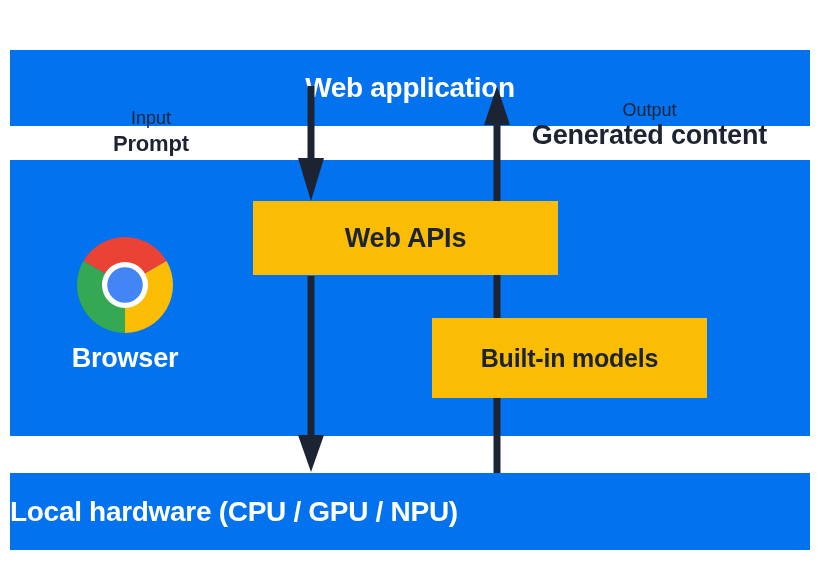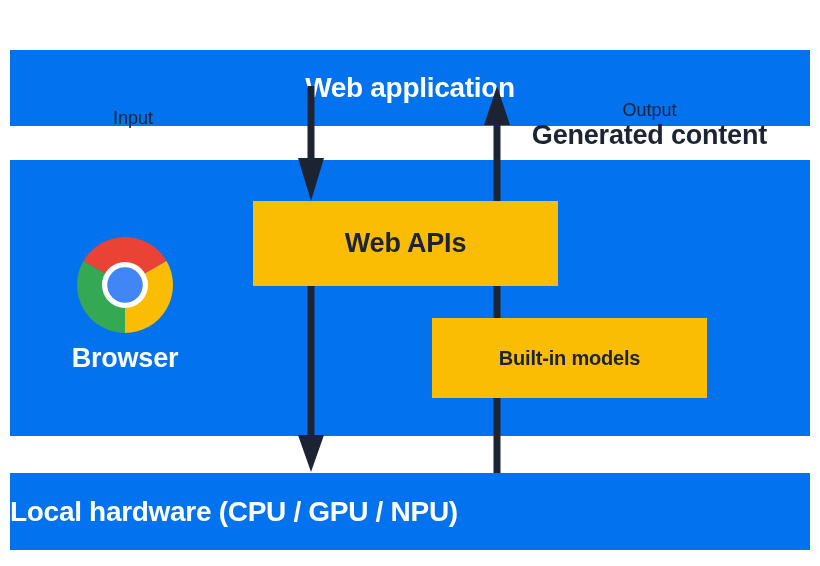--- a/index.html
+++ b/index.html
@@ -52,6 +52,7 @@
 
   <div class="io-label io-input">
     <div class="io-cat">Input</div>
+    <div class="io-val">Prompt</div>
   </div>
   <div class="io-label io-output">
     <div class="io-cat">Output</div>

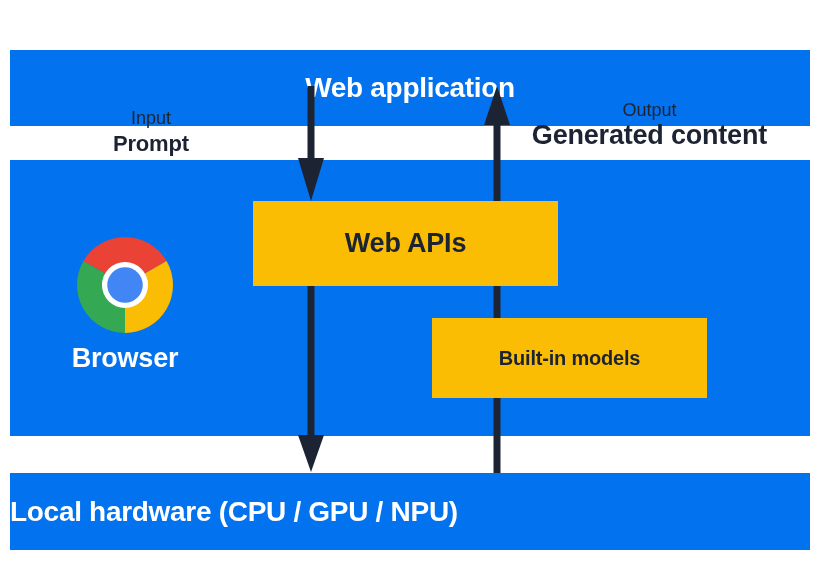--- a/index.html
+++ b/index.html
@@ -34,7 +34,7 @@
 
   .ybox{position:absolute;background:var(--box-yellow);z-index:3;display:flex;flex-direction:column;
         align-items:center;justify-content:center;color:var(--ink);font-weight:700;text-align:center;}
-  .ybox-webapis{left:253px;top:201px;width:305px;height:85px;font-size:27px;letter-spacing:-0.2px;}
+  .ybox-webapis{left:253px;top:201px;width:305px;height:74px;font-size:27px;letter-spacing:-0.2px;}
   .ybox-builtin{left:432px;top:318px;width:275px;height:80px;font-size:20px;line-height:32px;letter-spacing:-0.2px;}
 
   .chrome-wrap{position:absolute;left:77px;top:237px;width:96px;height:96px;z-index:2;}

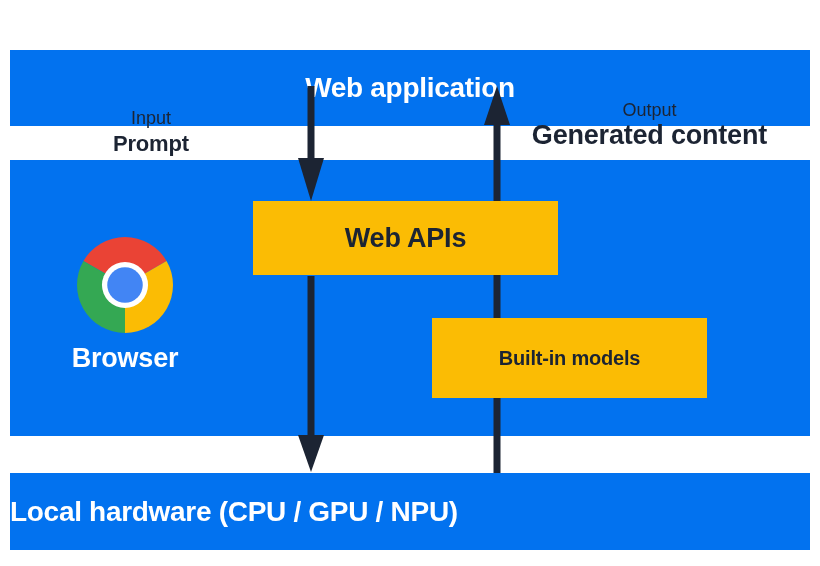--- a/index.html
+++ b/index.html
@@ -35,7 +35,7 @@
   .ybox{position:absolute;background:var(--box-yellow);z-index:3;display:flex;flex-direction:column;
         align-items:center;justify-content:center;color:var(--ink);font-weight:700;text-align:center;}
   .ybox-webapis{left:253px;top:201px;width:305px;height:74px;font-size:27px;letter-spacing:-0.2px;}
-  .ybox-builtin{left:432px;top:318px;width:275px;height:80px;font-size:20px;line-height:32px;letter-spacing:-0.2px;}
+  .ybox-builtin{left:432px;top:318px;width:275px;height:80px;font-size:25px;line-height:32px;letter-spacing:-0.2px;}
 
   .chrome-wrap{position:absolute;left:77px;top:237px;width:96px;height:96px;z-index:2;}
   .browser-label{position:absolute;left:25px;top:343px;width:200px;text-align:center;z-index:2;

